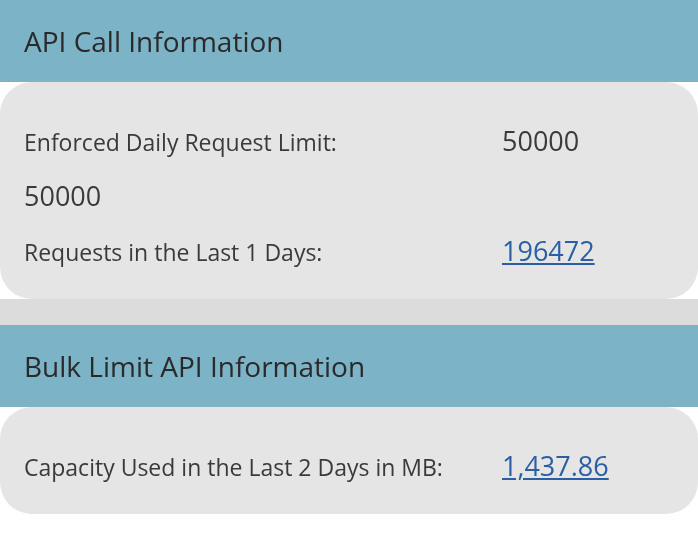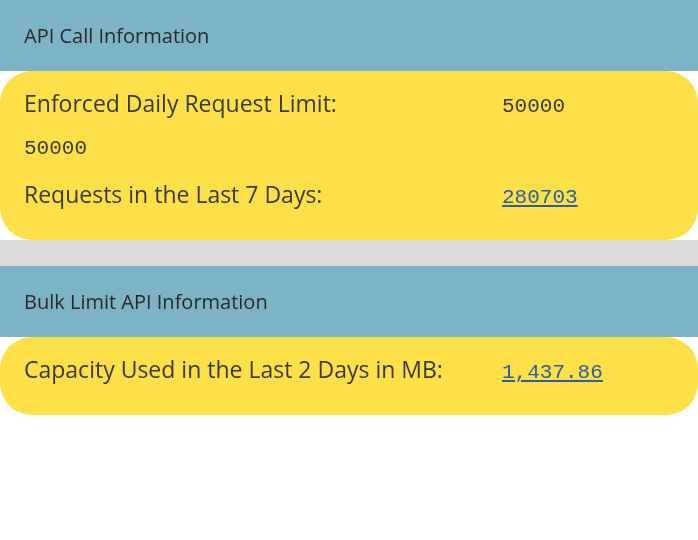--- a/index.html
+++ b/index.html
@@ -16,7 +16,7 @@
     .section-header {
       background: #7cb3c6;
       padding: 22px 24px;
-      font-size: 20px;
+      font-size: 28px;
       color: #2a2a2a;
       font-weight: 400;
     }

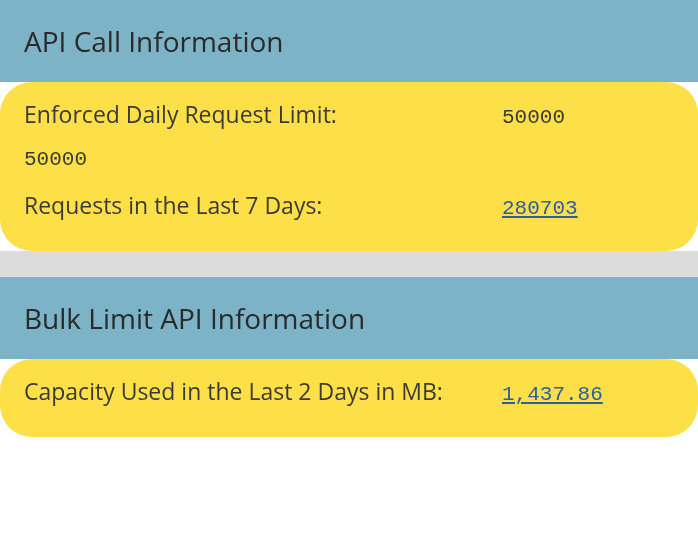--- a/index.html
+++ b/index.html
@@ -21,8 +21,8 @@
       font-weight: 400;
     }
     .section-body {
-      background: #fde047;
-      padding: 16px 24px 30px 24px;
+      background: #e5e5e5;
+      padding: 40px 24px 30px 24px;
       border-radius: 32px;
     }
     .row {

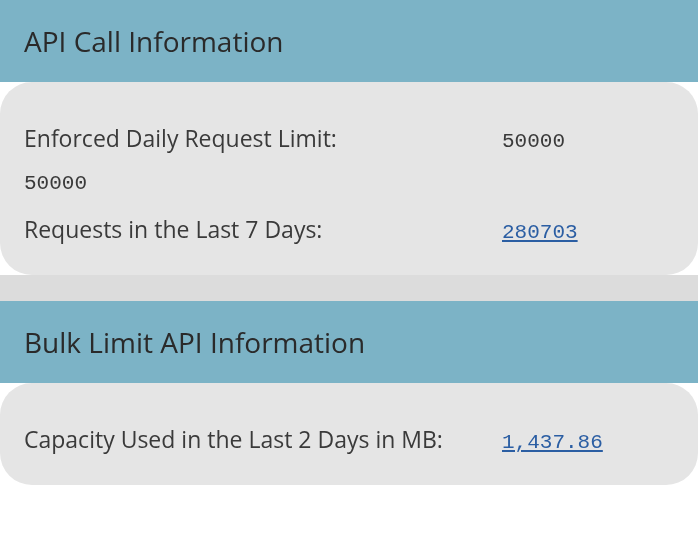--- a/index.html
+++ b/index.html
@@ -39,9 +39,8 @@
       color: #3a3a3a;
     }
     .value {
-      font-size: 21px;
+      font-size: 27px;
       color: #3a3a3a;
-      font-family: Liberation Mono, monospace;
     }
     .value.link {
       color: #2b5ea3;

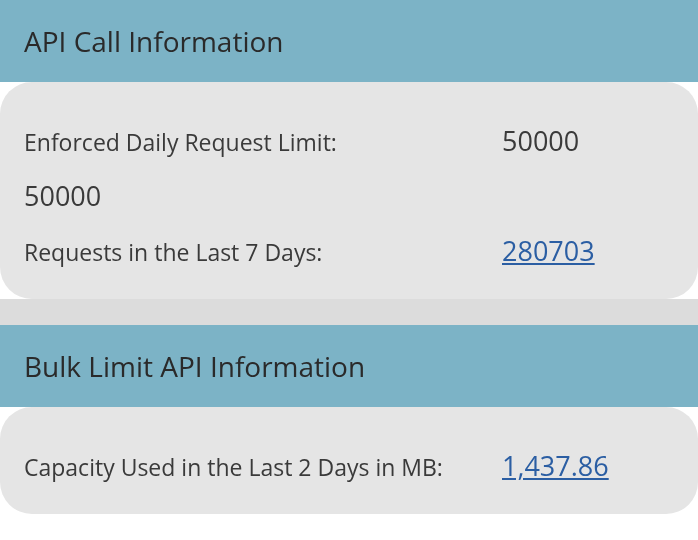--- a/index.html
+++ b/index.html
@@ -66,7 +66,7 @@
       <div class="value">50000</div>
     </div>
     <div class="row">
-      <div class="label">Requests in the Last 7 Days:</div>
+      <div class="label">Requests in the Last 1 Days:</div>
       <div class="value link">280703</div>
     </div>
   </div>

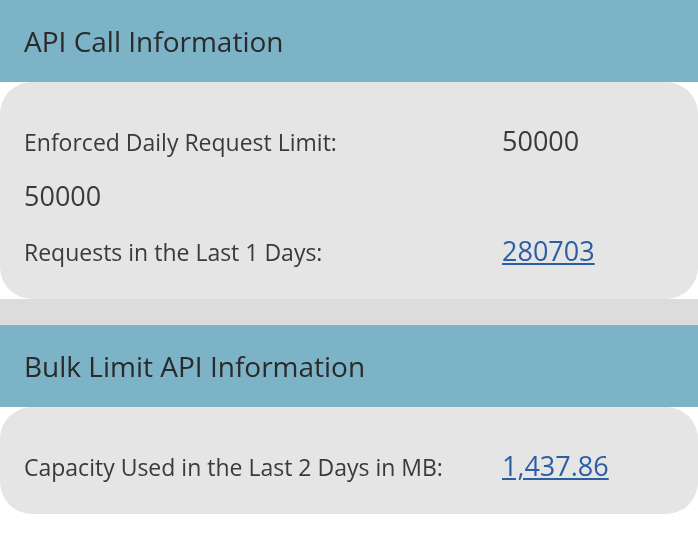--- a/index.html
+++ b/index.html
@@ -67,7 +67,7 @@
     </div>
     <div class="row">
       <div class="label">Requests in the Last 1 Days:</div>
-      <div class="value link">280703</div>
+      <div class="value link">196472</div>
     </div>
   </div>
 </div>

